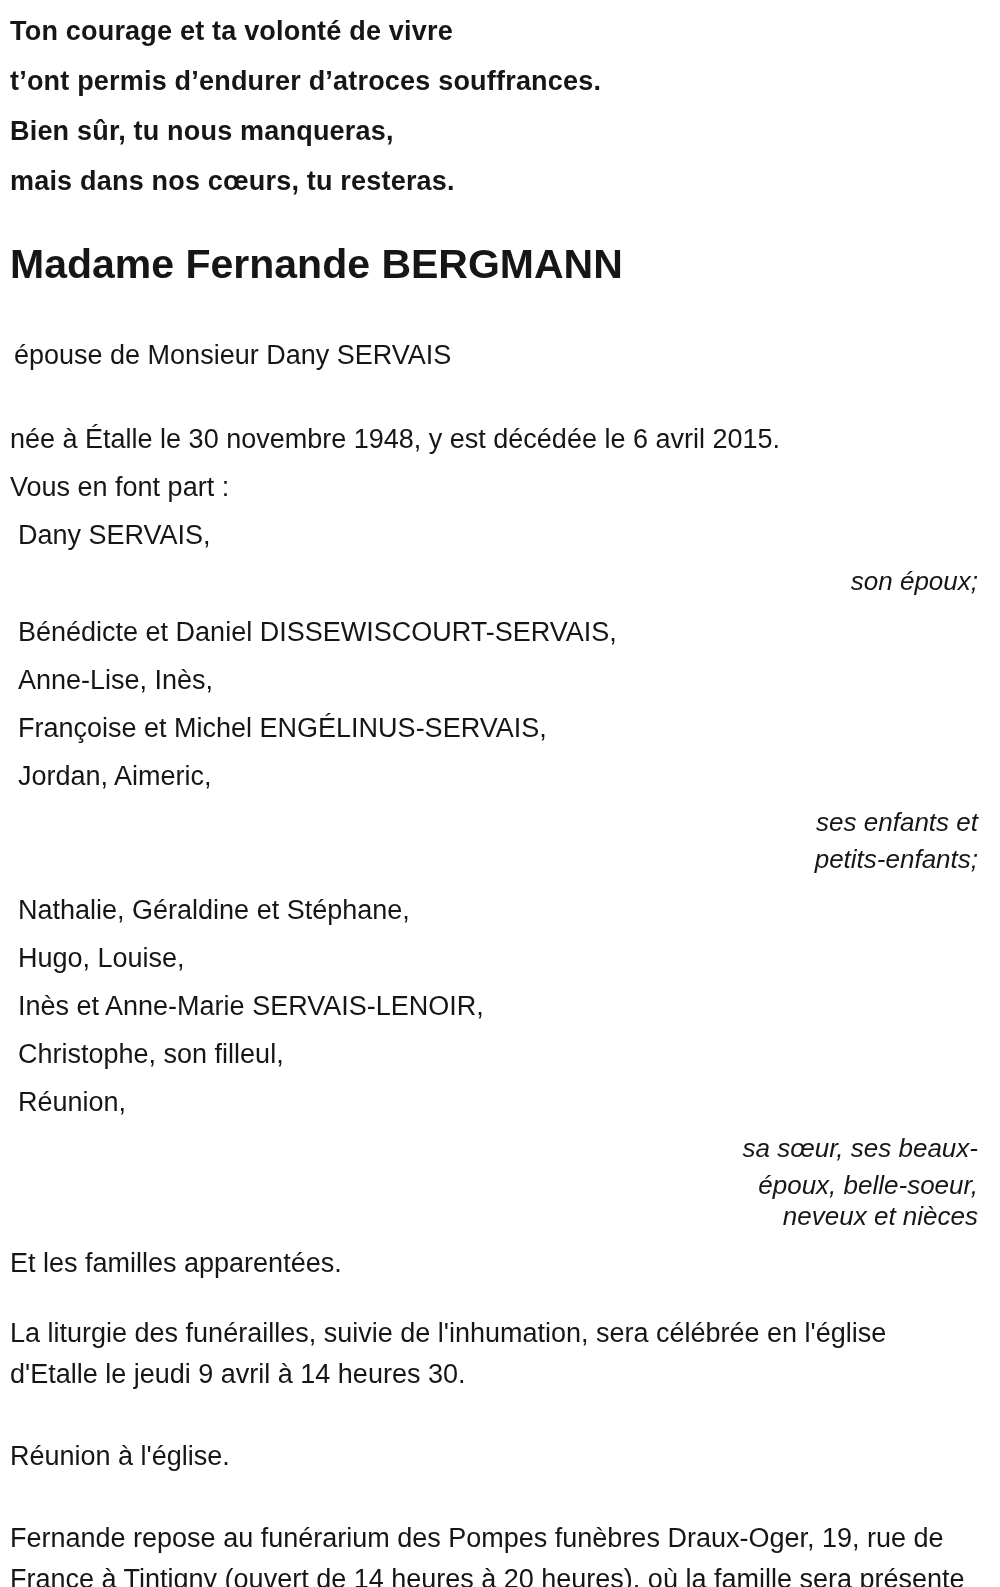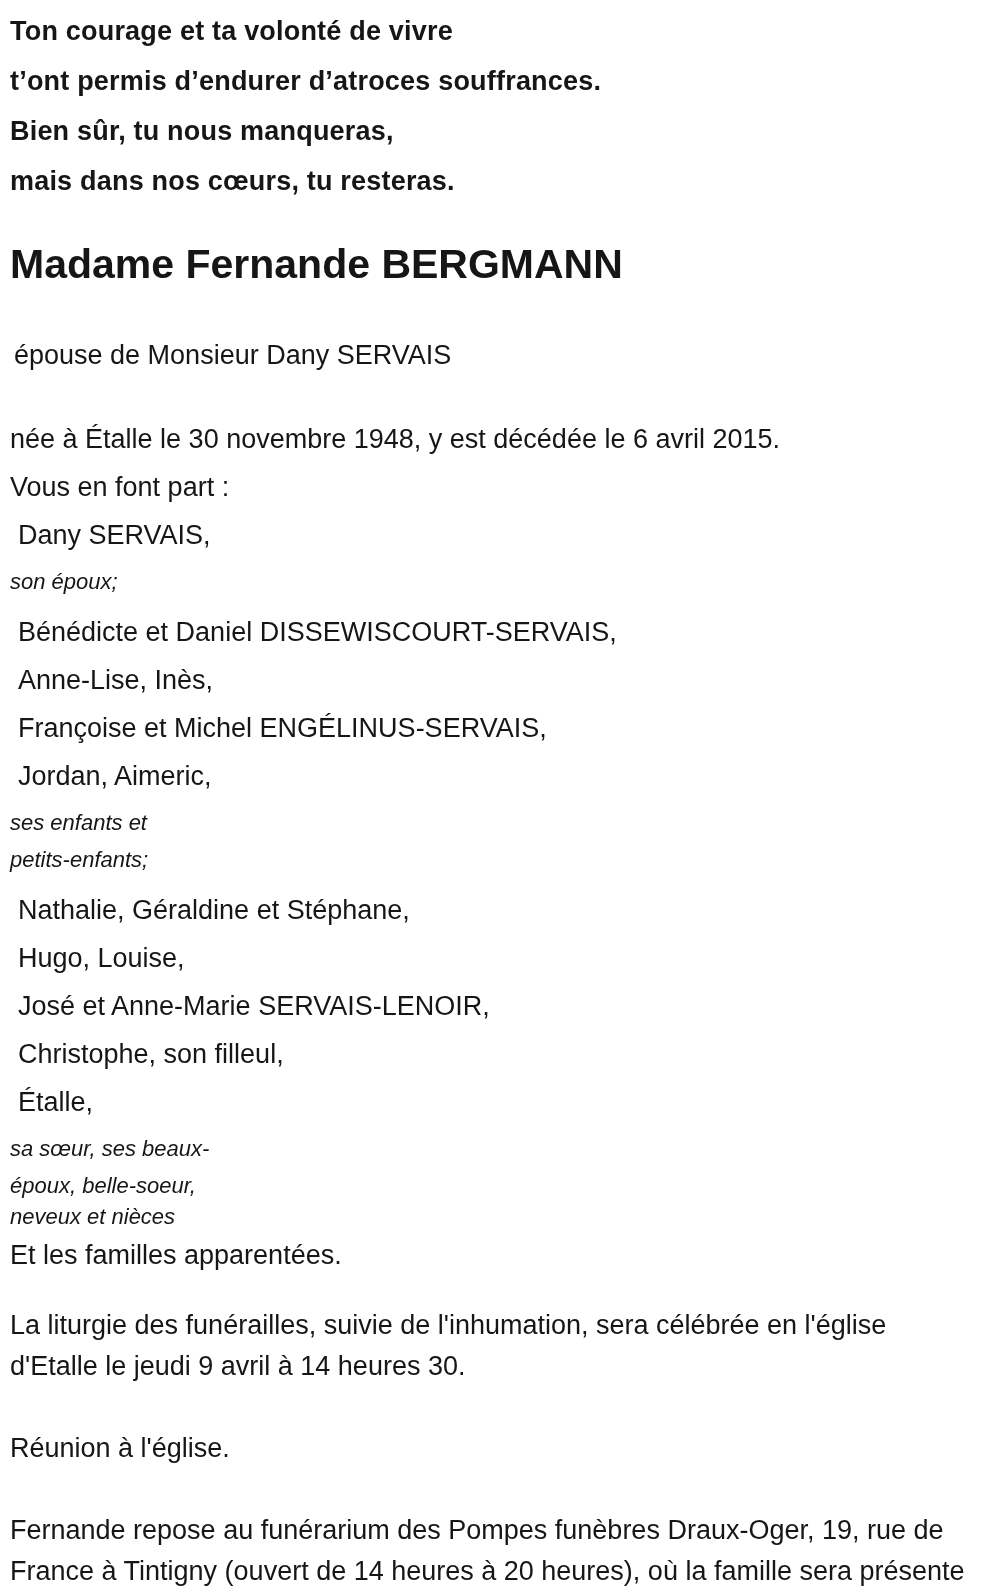--- a/index.html
+++ b/index.html
@@ -48,8 +48,9 @@
   .names.gap-top { margin-top: 12px; }
 
   .relation {
+    text-align: right;
     font-style: italic;
-    font-size: 22px;
+    font-size: 26px;
     line-height: 37px;
     margin: 2px 0 0 0;
   }

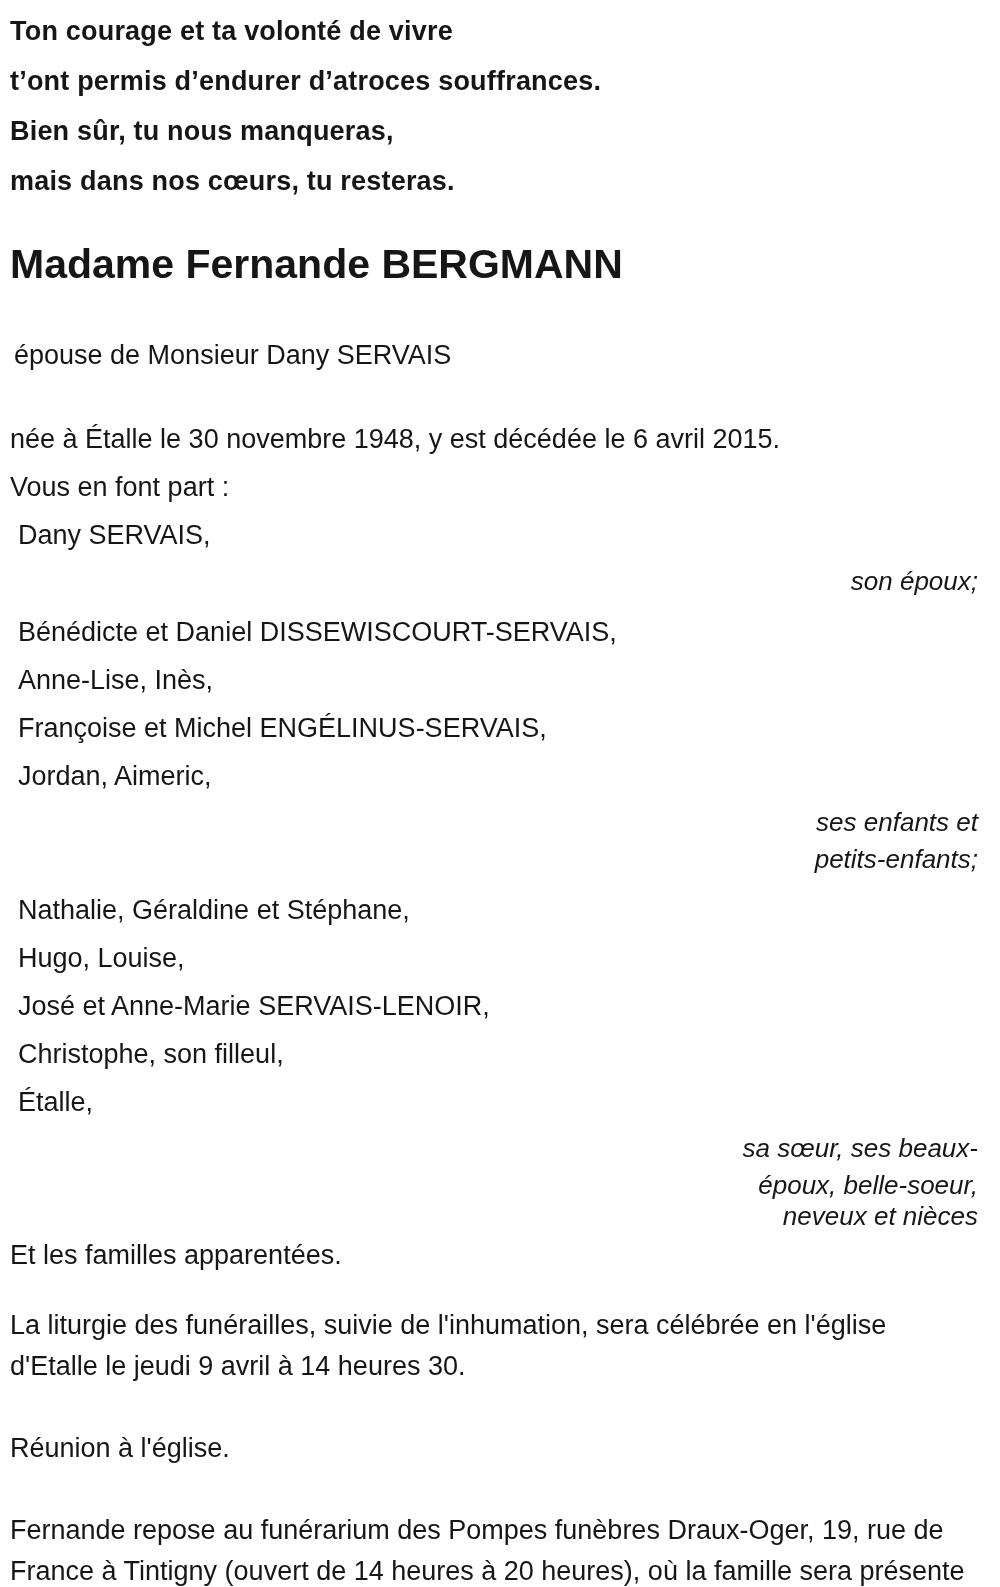--- a/index.html
+++ b/index.html
@@ -103,7 +103,7 @@
   <div class="names gap-top">
     <p>Nathalie, Géraldine et Stéphane,</p>
     <p>Hugo, Louise,</p>
-    <p>José et Anne-Marie SERVAIS-LENOIR,</p>
+    <p>Inès et Anne-Marie SERVAIS-LENOIR,</p>
     <p>Christophe, son filleul,</p>
     <p>Étalle,</p>
   </div>

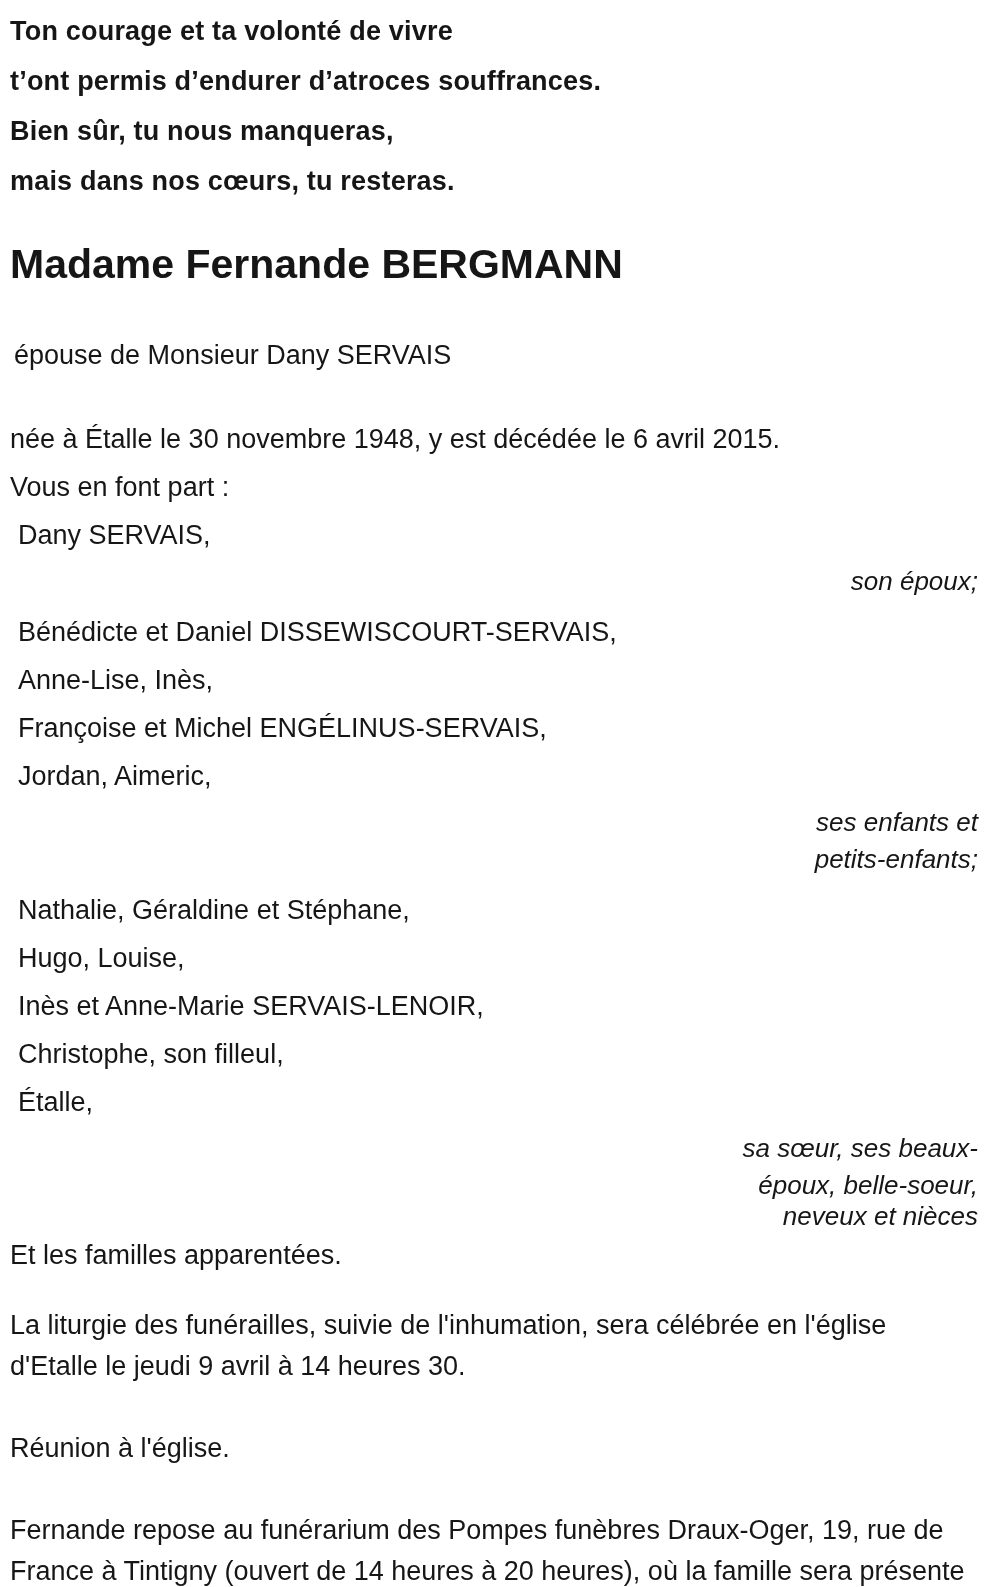--- a/index.html
+++ b/index.html
@@ -105,7 +105,7 @@
     <p>Hugo, Louise,</p>
     <p>Inès et Anne-Marie SERVAIS-LENOIR,</p>
     <p>Christophe, son filleul,</p>
-    <p>Étalle,</p>
+    <p>Réunion,</p>
   </div>
   <div class="relation">
     <p>sa sœur, ses beaux-</p>

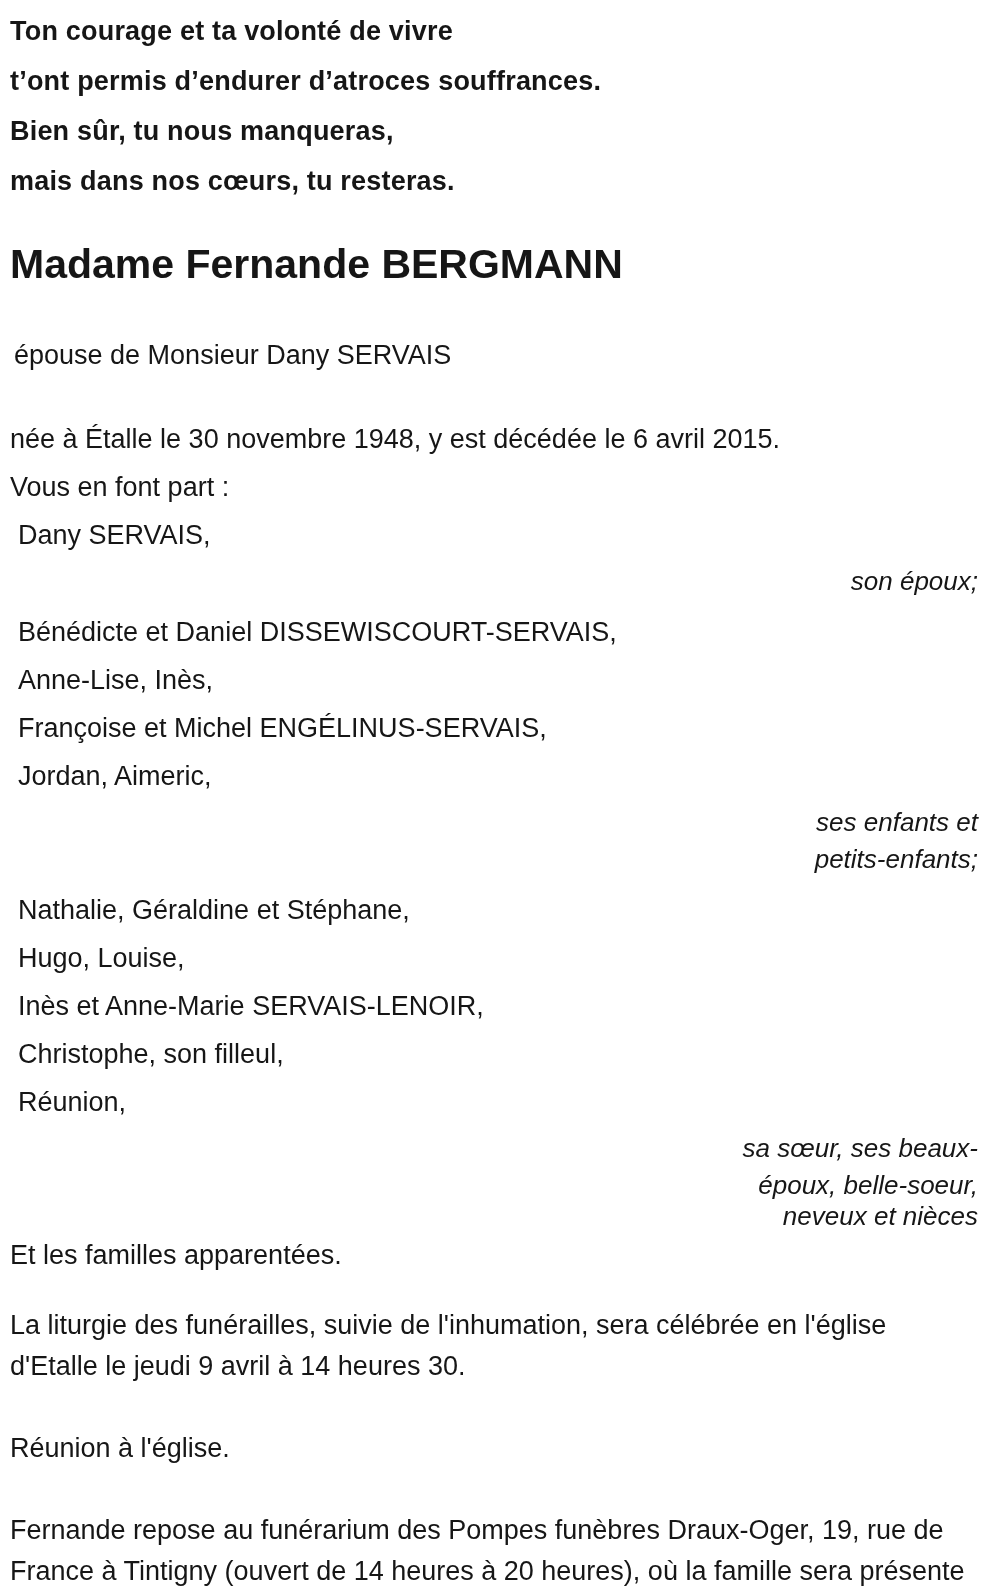--- a/index.html
+++ b/index.html
@@ -57,7 +57,7 @@
   .relation p { margin: 0; }
   .relation p.tight { line-height: 25px; }
 
-  .families { margin: 6px 0 0 0; font-size: 27px; line-height: 40px; }
+  .families { margin: 14px 0 0 0; font-size: 27px; line-height: 40px; }
 
   .para { margin: 30px 0 0 0; font-size: 27px; line-height: 41px; }
   .para.small-gap { margin-top: 41px; }

